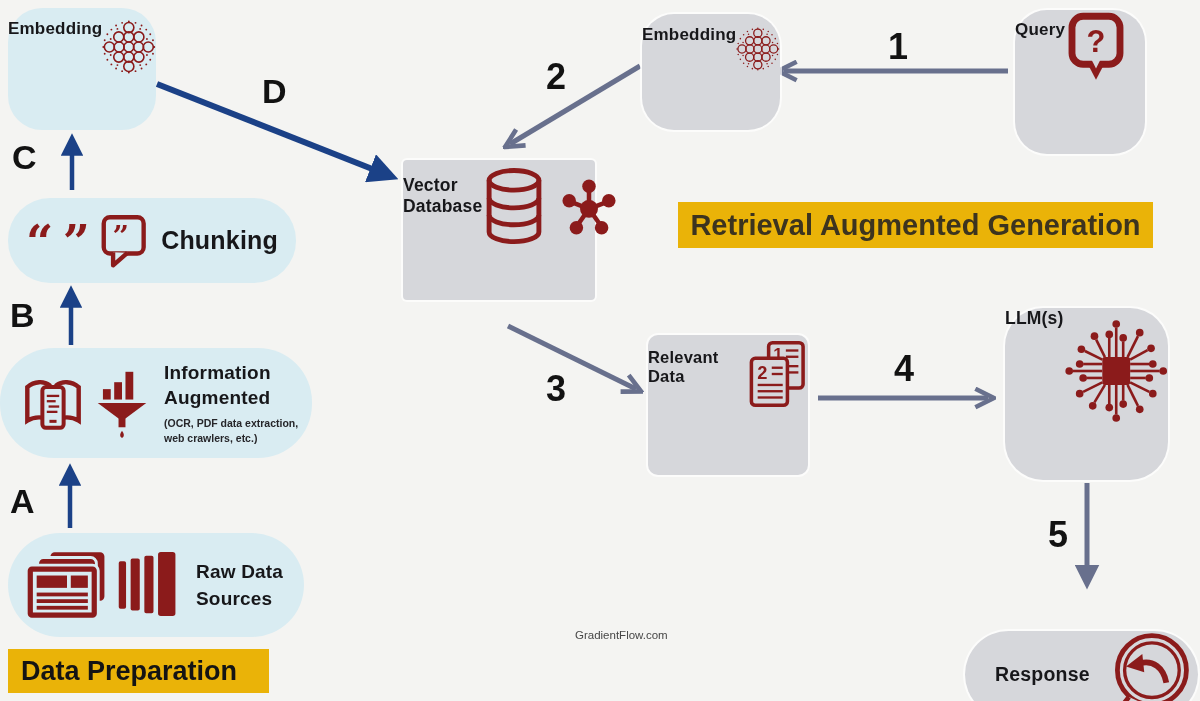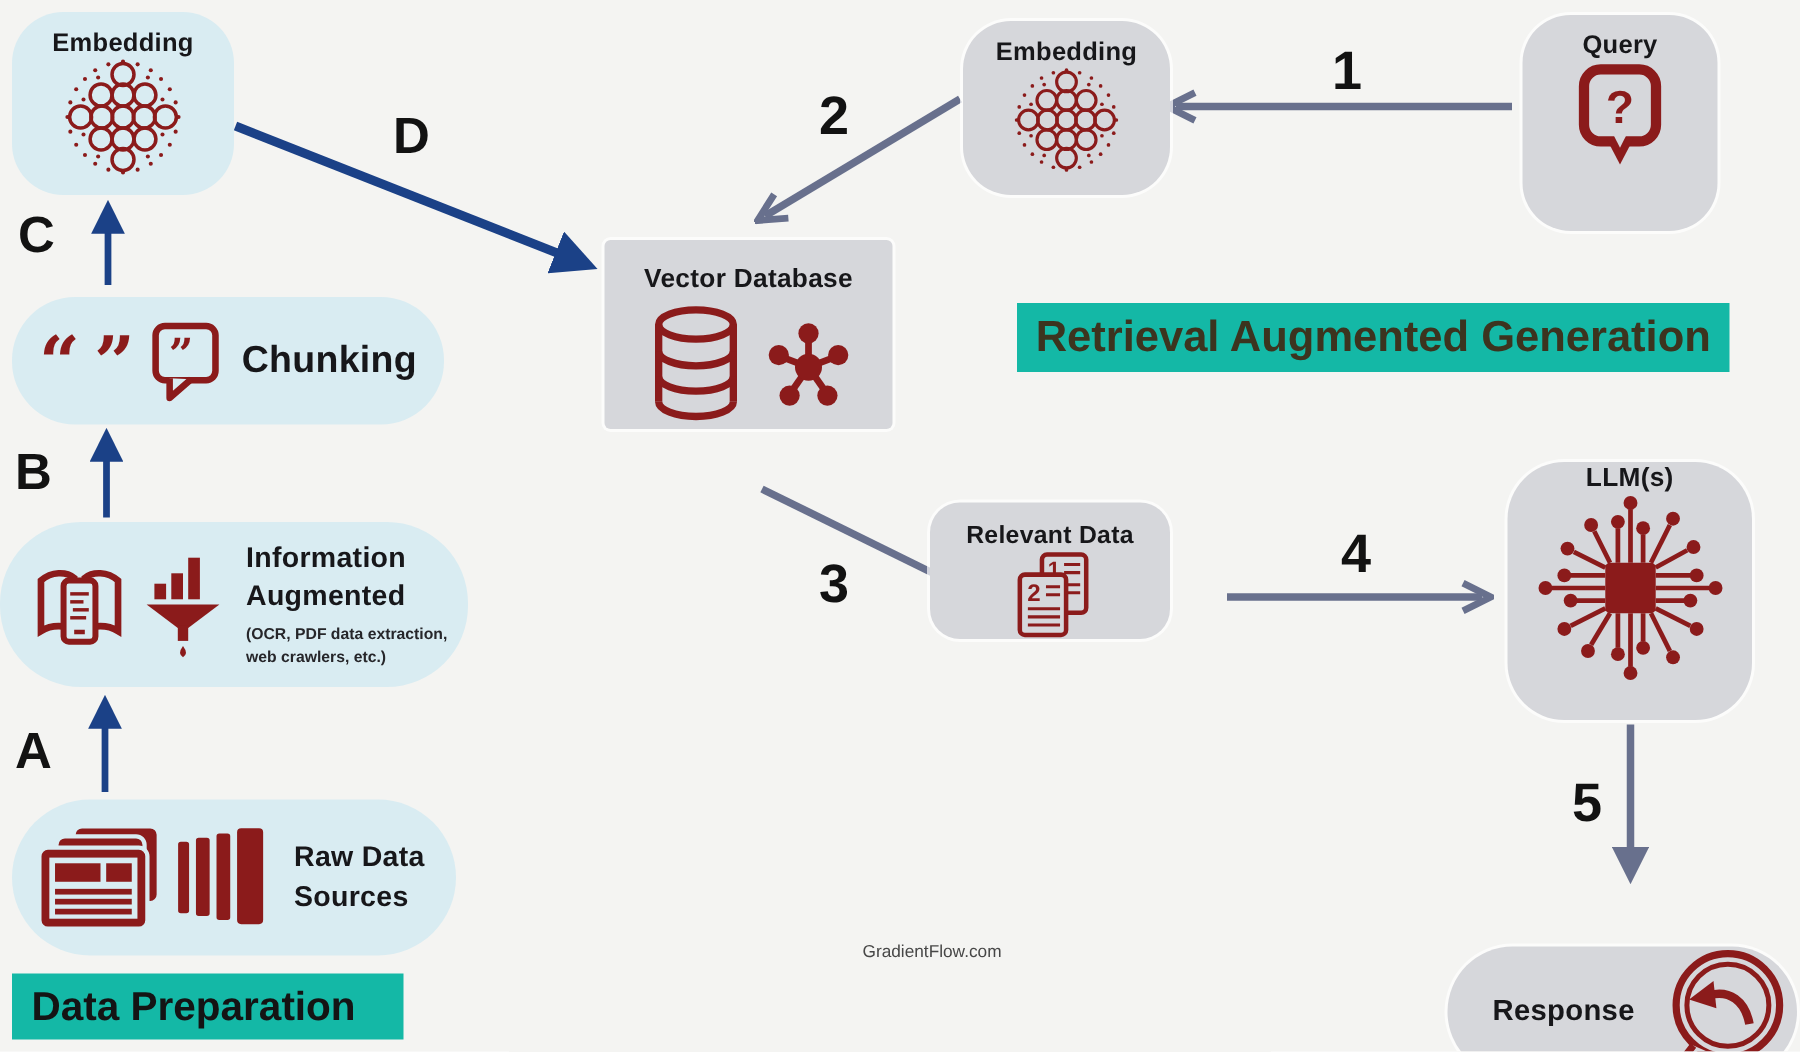--- a/index.html
+++ b/index.html
@@ -11,7 +11,7 @@
   .node{position:absolute; box-sizing:border-box; display:flex;}
   .node.blue{background:#d9ecf2;}
   .node.gray{background:#d6d7db; box-shadow:0 0 0 2px rgba(255,255,255,.7);}
-  .col{flex-direction:column; align-items:center;}
+  .col{flex-direction:row; align-items:flex-start;}
   .row{flex-direction:row; align-items:center;}
   .node-label{font-weight:700; color:#17171a; letter-spacing:.2px;}
   .sub{font-weight:700; color:#26262a;}

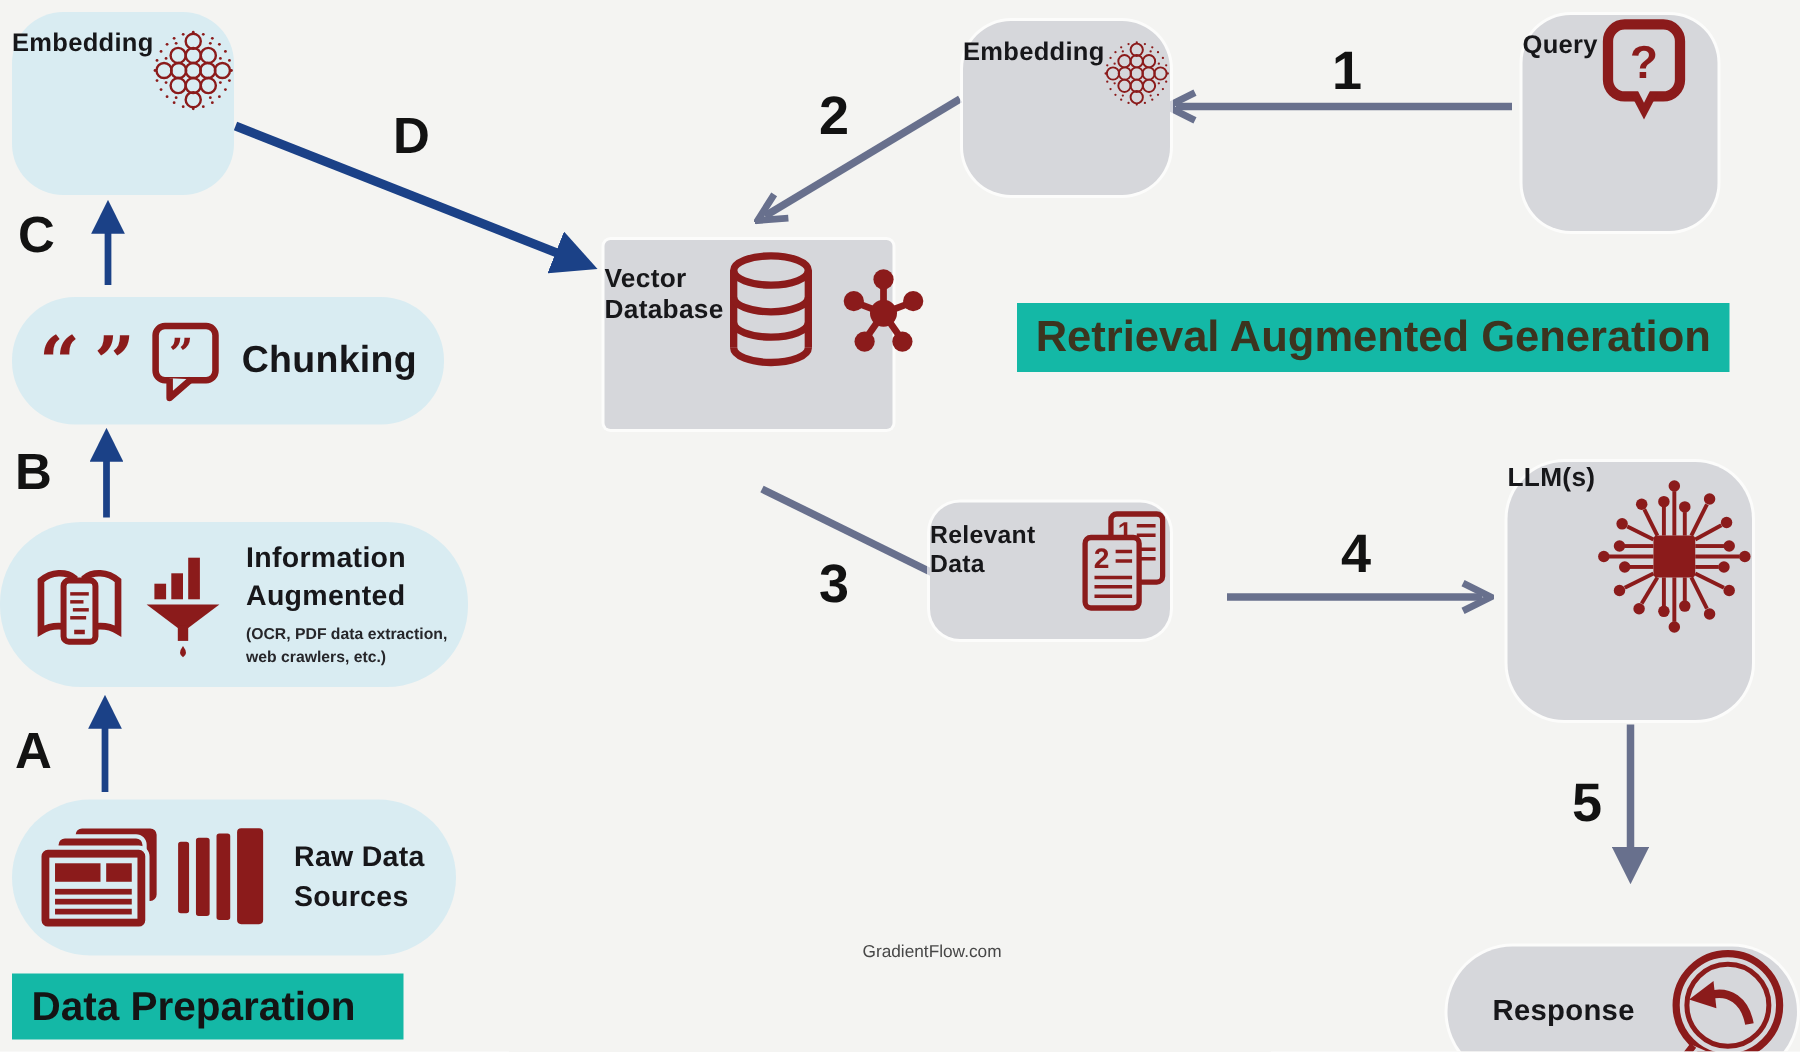--- a/index.html
+++ b/index.html
@@ -229,7 +229,7 @@
     </svg>
   </div>
 
-  <div class="node gray col" style="left:403px;top:160px;width:192px;height:126px;border-radius:4px">
+  <div class="node gray col" style="left:403px;top:160px;width:192px;height:140px;border-radius:4px">
     <div class="node-label" style="font-size:17.5px;margin-top:15px">Vector Database</div>
     <div class="row" style="display:flex;align-items:center;margin-top:6px;gap:16px">
       <svg class="icon" width="64" height="82" viewBox="0 0 72 92">

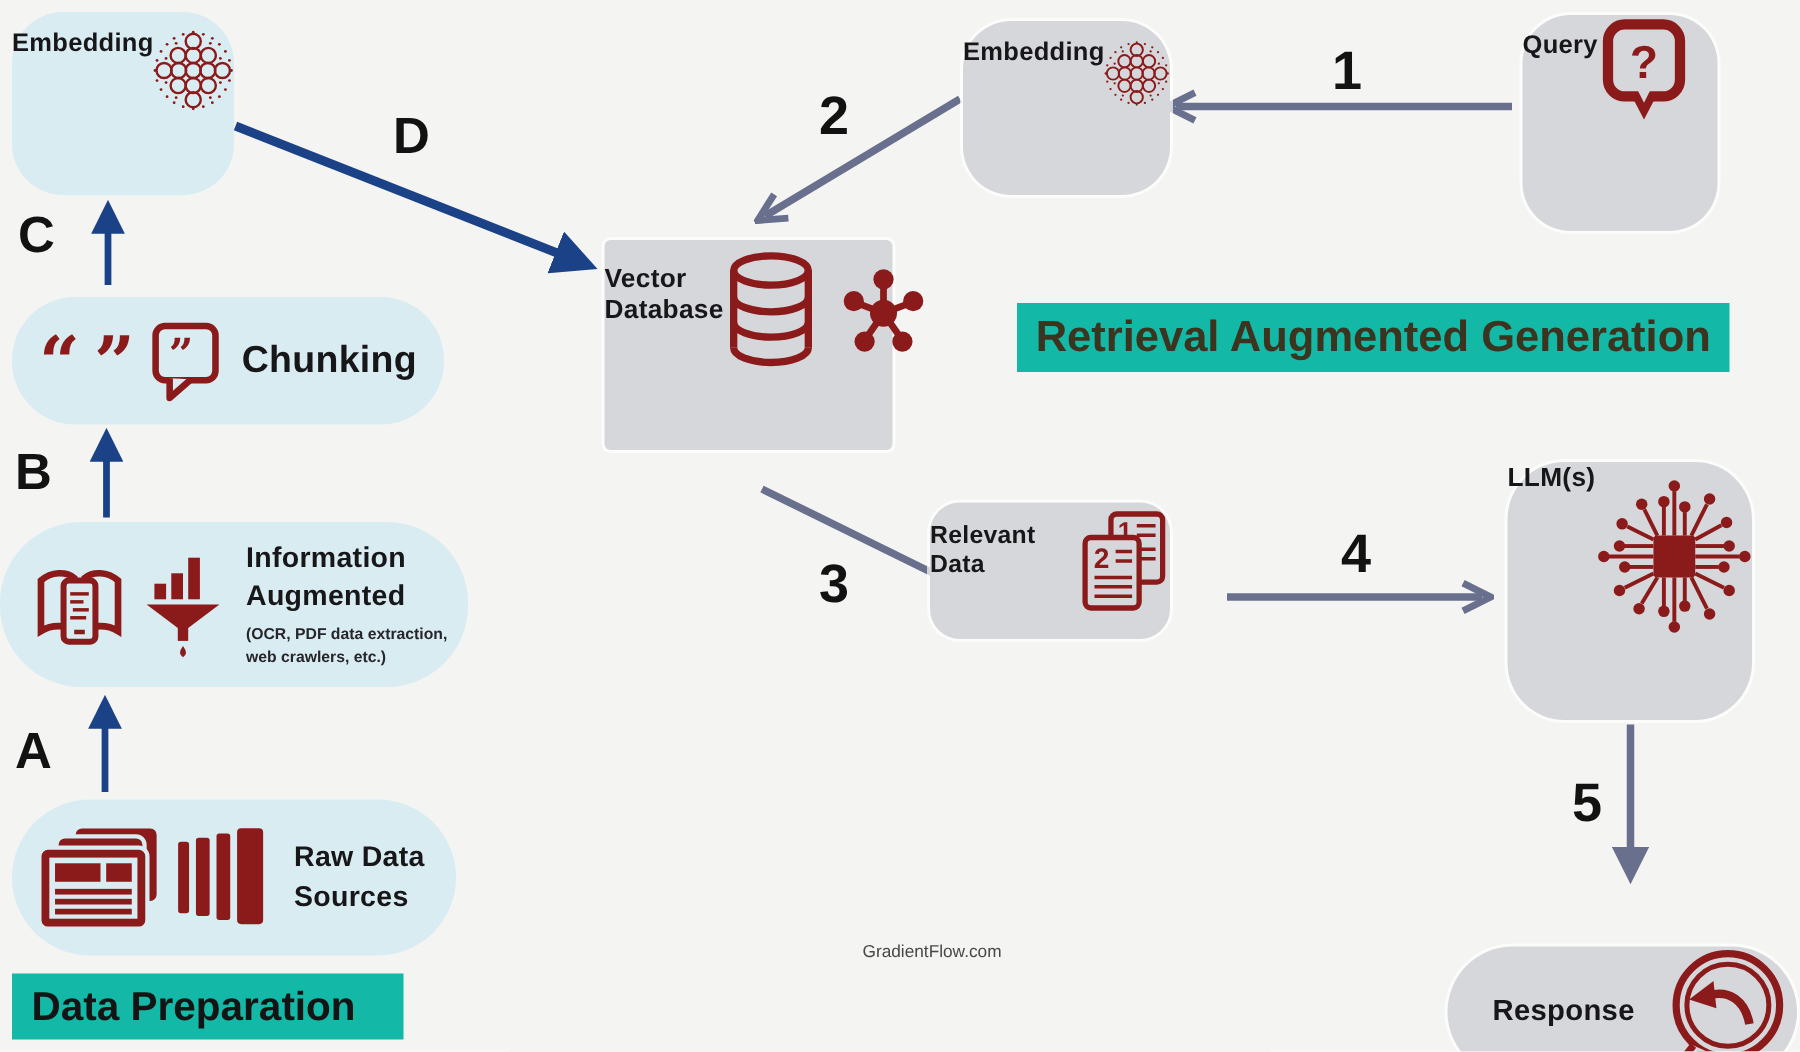--- a/index.html
+++ b/index.html
@@ -15,7 +15,7 @@
   .row{flex-direction:row; align-items:center;}
   .node-label{font-weight:700; color:#17171a; letter-spacing:.2px;}
   .sub{font-weight:700; color:#26262a;}
-  .title-bar{position:absolute; background:#14b8a6;}
+  .title-bar{position:absolute; background:#eab308;}
   .edge-label{position:absolute; font-weight:800; color:#121212;}
   .icon{display:block;}
   .red{fill:#8b1b1b;}

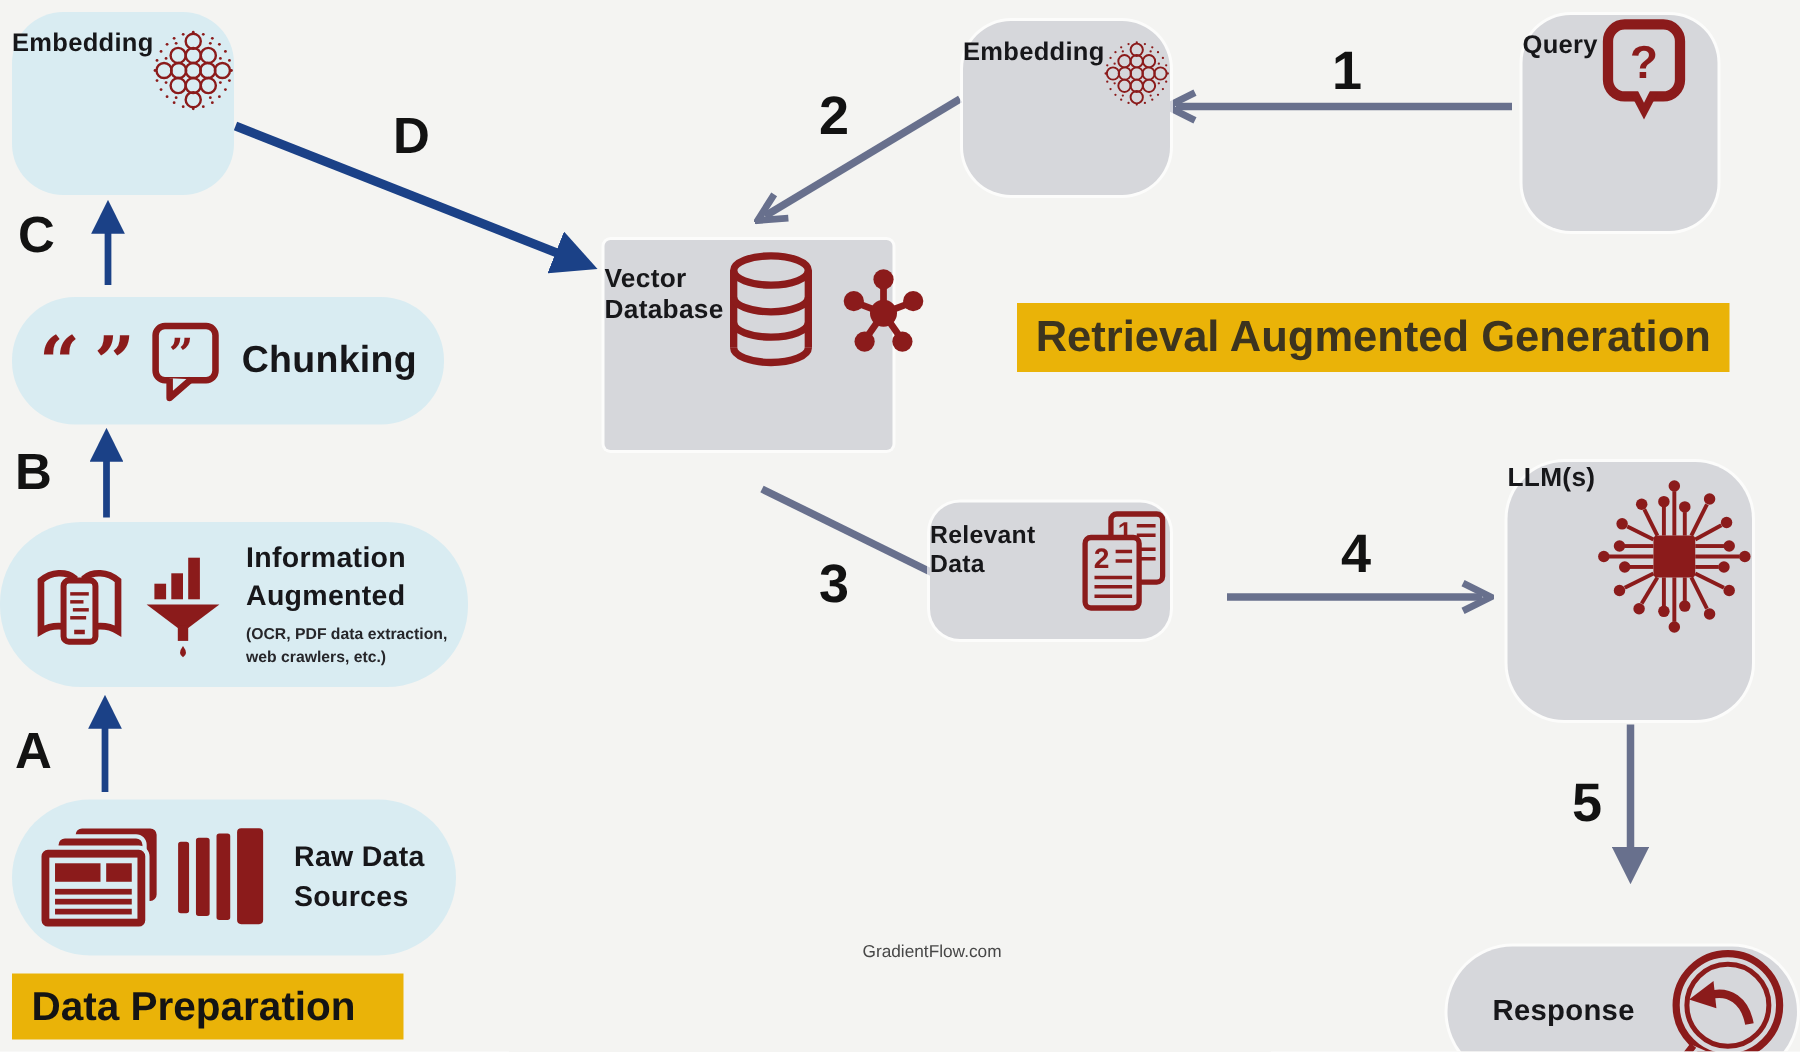--- a/index.html
+++ b/index.html
@@ -261,7 +261,7 @@
     <div style="font-size:29px;font-weight:800;color:#3c341f;line-height:46px;text-align:center">Retrieval Augmented Generation</div>
   </div>
 
-  <div class="node gray col" style="left:620px;top:335px;width:160px;height:91px;border-radius:20px">
+  <div class="node gray col" style="left:648px;top:335px;width:160px;height:140px;border-radius:10px">
     <div class="node-label" style="font-size:16.5px;margin-top:13px">Relevant Data</div>
     <svg class="icon" width="78" height="78" viewBox="0 0 84 88">
       <rect x="34" y="4" width="44" height="58" rx="5" fill="#d6d7db" stroke="#8b1b1b" stroke-width="4.5"></rect>

